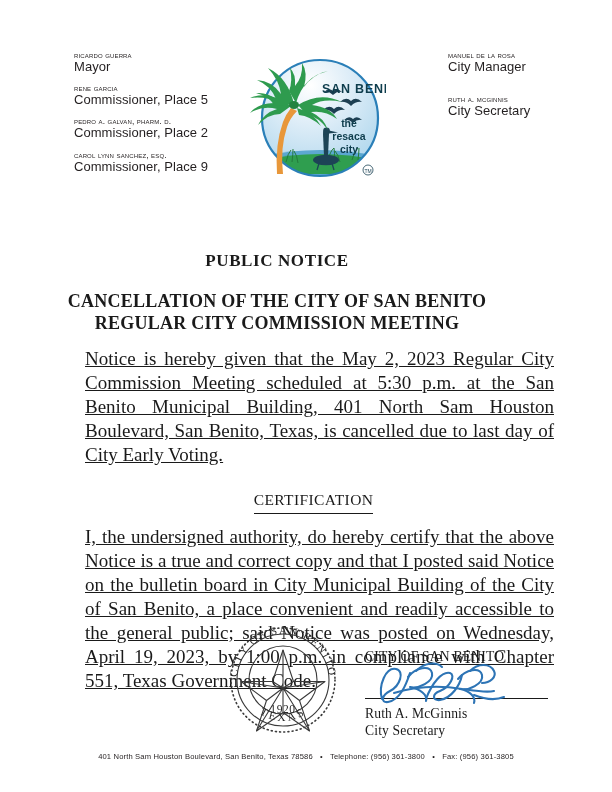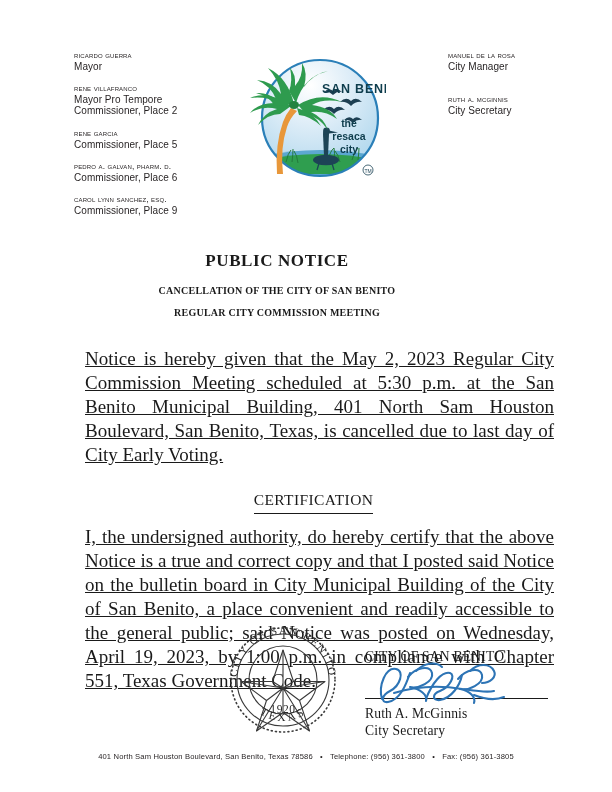--- a/index.html
+++ b/index.html
@@ -54,7 +54,7 @@
   }
   .official-name::first-letter { font-size: 8.3px; }
   .official-role {
-    font-size: 10px;
+    font-size: 13px;
     line-height: 11.2px;
     letter-spacing: 0.05px;
     white-space: nowrap;

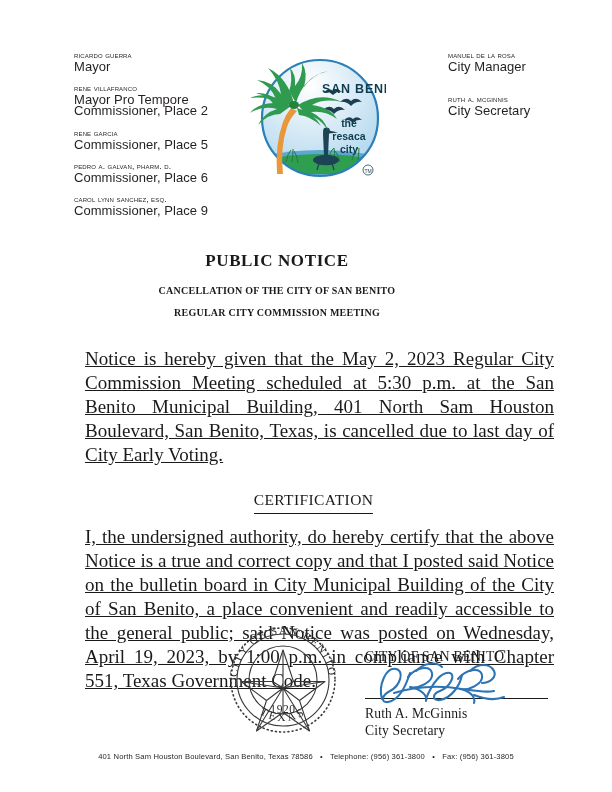--- a/index.html
+++ b/index.html
@@ -203,11 +203,6 @@
     <div class="official">
       <div class="official-name">Ricardo Guerra</div>
       <div class="official-role">Mayor</div>
-    </div>
-    <div class="official">
-      <div class="official-name">Rene Villafranco</div>
-      <div class="official-role">Mayor Pro Tempore</div>
-      <div class="official-role">Commissioner, Place 2</div>
     </div>
     <div class="official">
       <div class="official-name">Rene Garcia</div>

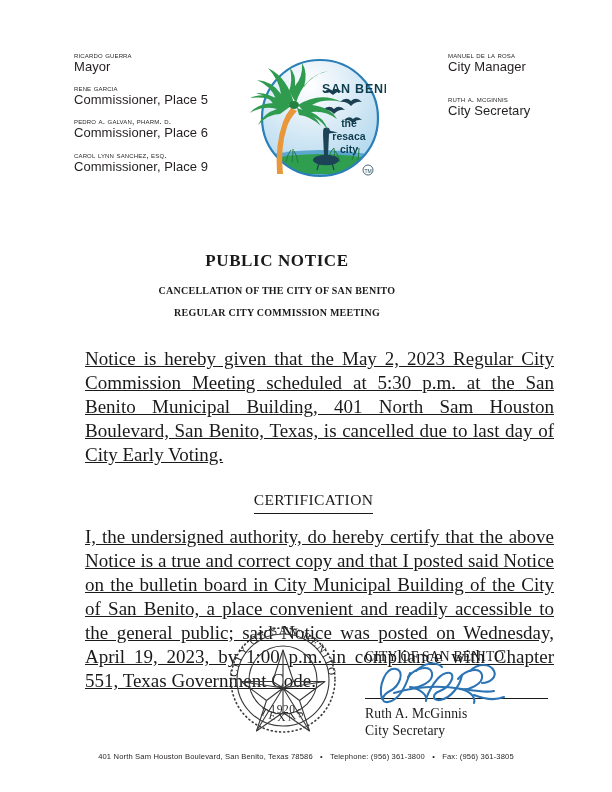--- a/index.html
+++ b/index.html
@@ -210,7 +210,7 @@
     </div>
     <div class="official">
       <div class="official-name">Pedro A. Galvan, Pharm. D.</div>
-      <div class="official-role">Commissioner, Place 6</div>
+      <div class="official-role">Commissioner, Place 2</div>
     </div>
     <div class="official">
       <div class="official-name">Carol Lynn Sanchez, Esq.</div>

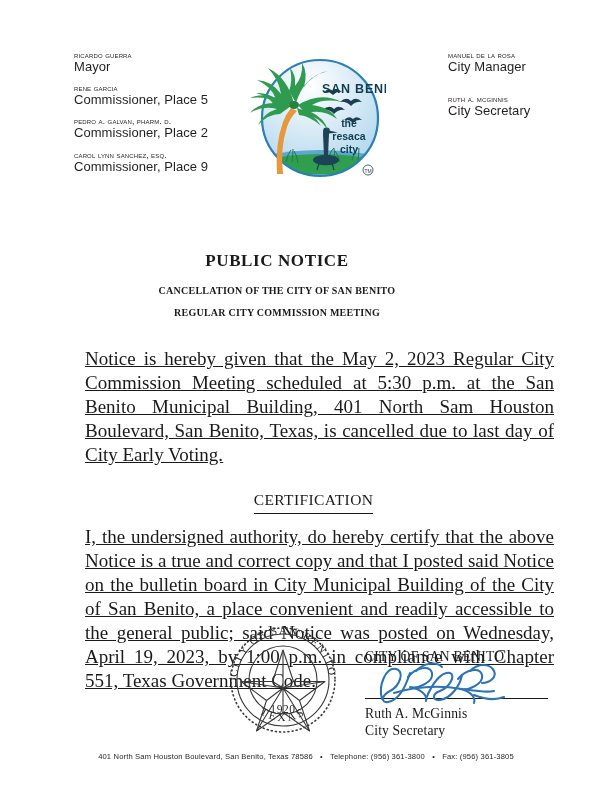--- a/index.html
+++ b/index.html
@@ -86,8 +86,8 @@
     line-height: 22px;
   }
   .title-sub {
-    margin-top: 8px;
-    font-size: 10px;
+    margin-top: 18px;
+    font-size: 18px;
     font-weight: bold;
     letter-spacing: 0.25px;
     line-height: 22px;

